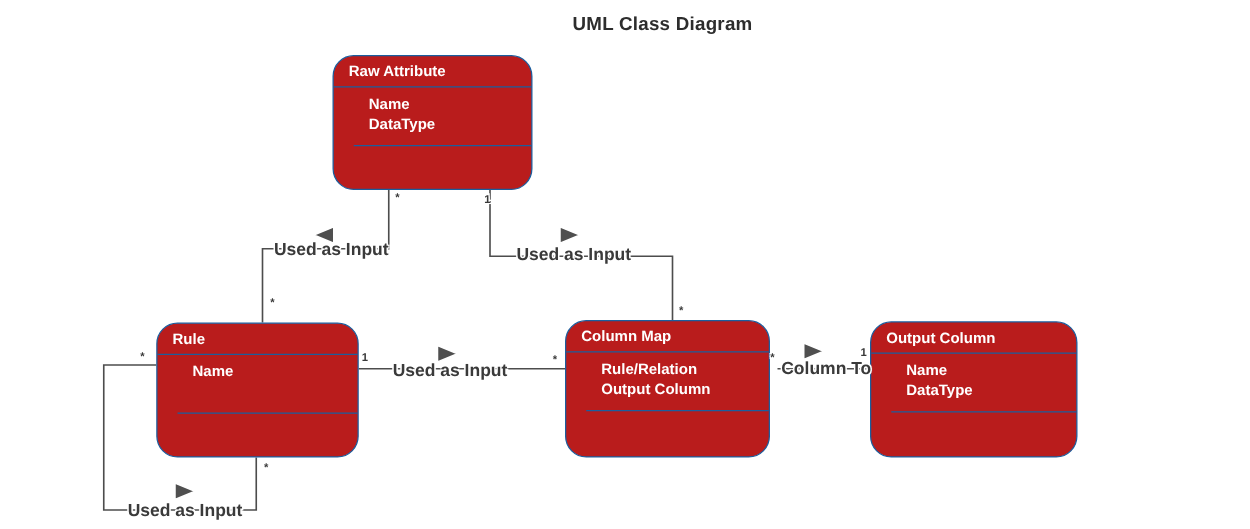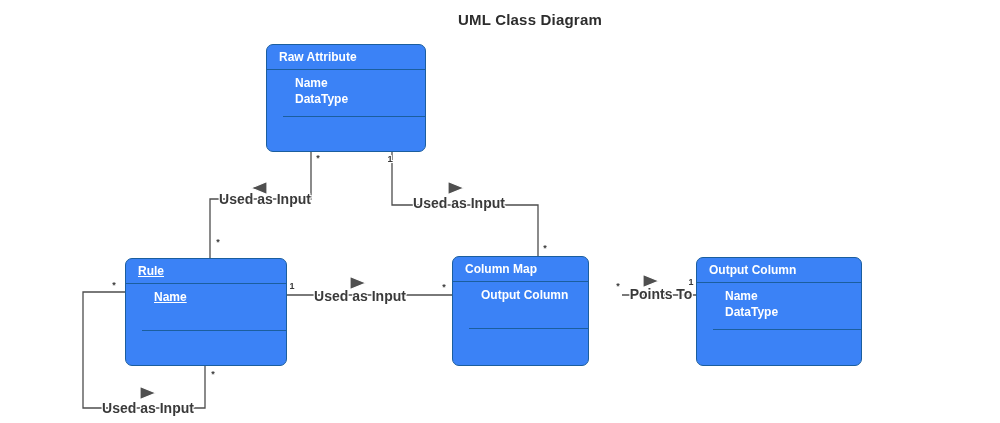--- a/index.html
+++ b/index.html
@@ -26,9 +26,9 @@
   
   .uml-class {
     position: absolute;
-    background: #3b82f6;
+    background: #b91c1c;
     border: 1.5px solid #1B5E9E;
-    border-radius: 7px;
+    border-radius: 17px;
     box-sizing: border-box;
     display: flex;
     flex-direction: column;

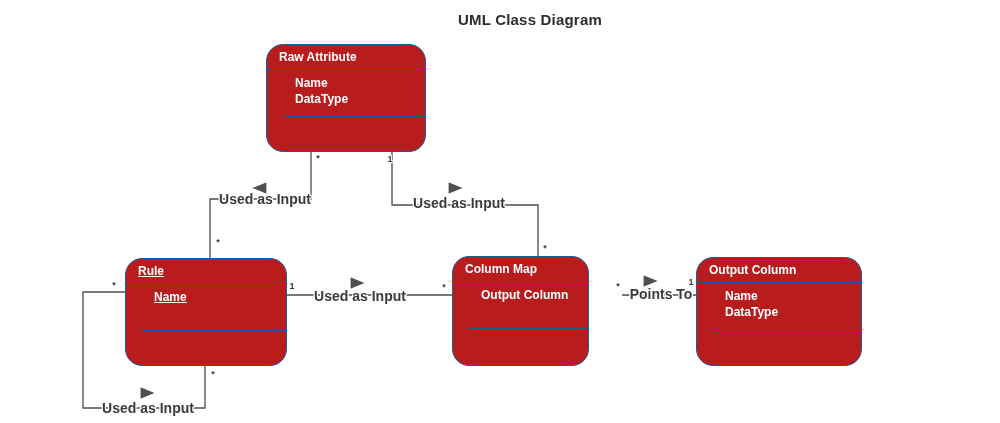--- a/index.html
+++ b/index.html
@@ -59,7 +59,7 @@
   .uml-methods { flex: 1; }
 
   .c-raw   { left: 266px; top: 44px;  width: 160px; height: 108px; }
-  .c-rule  { left: 125px; top: 258px; width: 162px; height: 108px; text-decoration: underline; }
+  .c-rule  { left: 125px; top: 258px; width: 162px; height: 108px; }
   .c-map   { left: 452px; top: 256px; width: 137px; height: 110px; }
   .c-out   { left: 696px; top: 257px; width: 166px; height: 109px; }
 

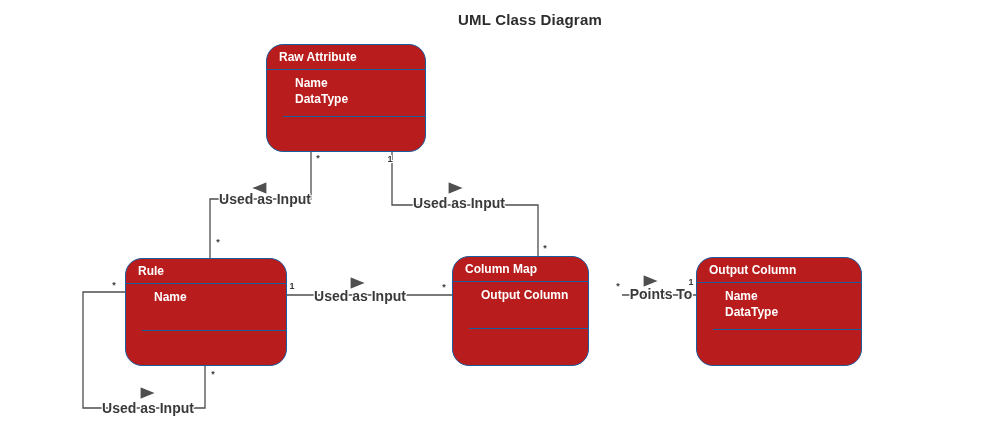--- a/index.html
+++ b/index.html
@@ -60,7 +60,7 @@
 
   .c-raw   { left: 266px; top: 44px;  width: 160px; height: 108px; }
   .c-rule  { left: 125px; top: 258px; width: 162px; height: 108px; }
-  .c-map   { left: 452px; top: 256px; width: 137px; height: 110px; }
+  .c-map   { left: 452px; top: 256px; width: 164px; height: 110px; }
   .c-out   { left: 696px; top: 257px; width: 166px; height: 109px; }
 
   

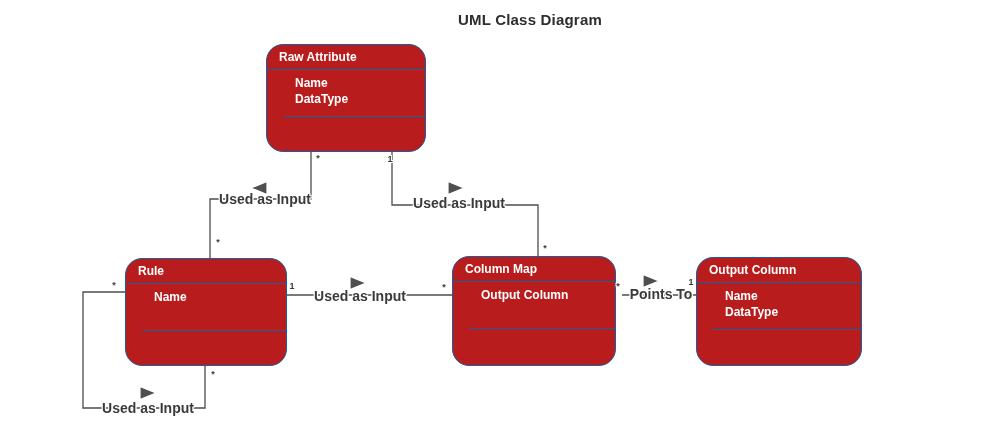--- a/index.html
+++ b/index.html
@@ -154,6 +154,7 @@
   <div class="uml-class c-map">
     <div class="uml-header">Column Map</div>
     <div class="uml-attrs">
+      <div class="uml-attr">Rule/Relation</div>
       <div class="uml-attr">Output Column</div>
     </div>
     <div class="uml-methods"></div>

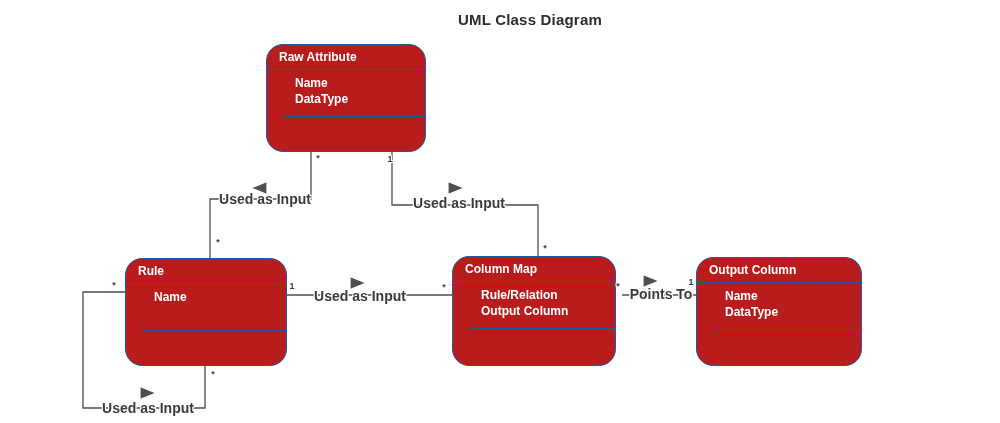--- a/index.html
+++ b/index.html
@@ -172,7 +172,7 @@
   <span class="rel-label lbl-r0">Used as Input</span>
   <span class="rel-label lbl-r1">Used as Input</span>
   <span class="rel-label lbl-r2">Used as Input</span>
-  <span class="rel-label lbl-r3">Points To</span>
+  <span class="rel-label lbl-r3">Column To</span>
   <span class="rel-label lbl-r4">Used as Input</span>
 
   <span class="mult m-r0a">*</span>

